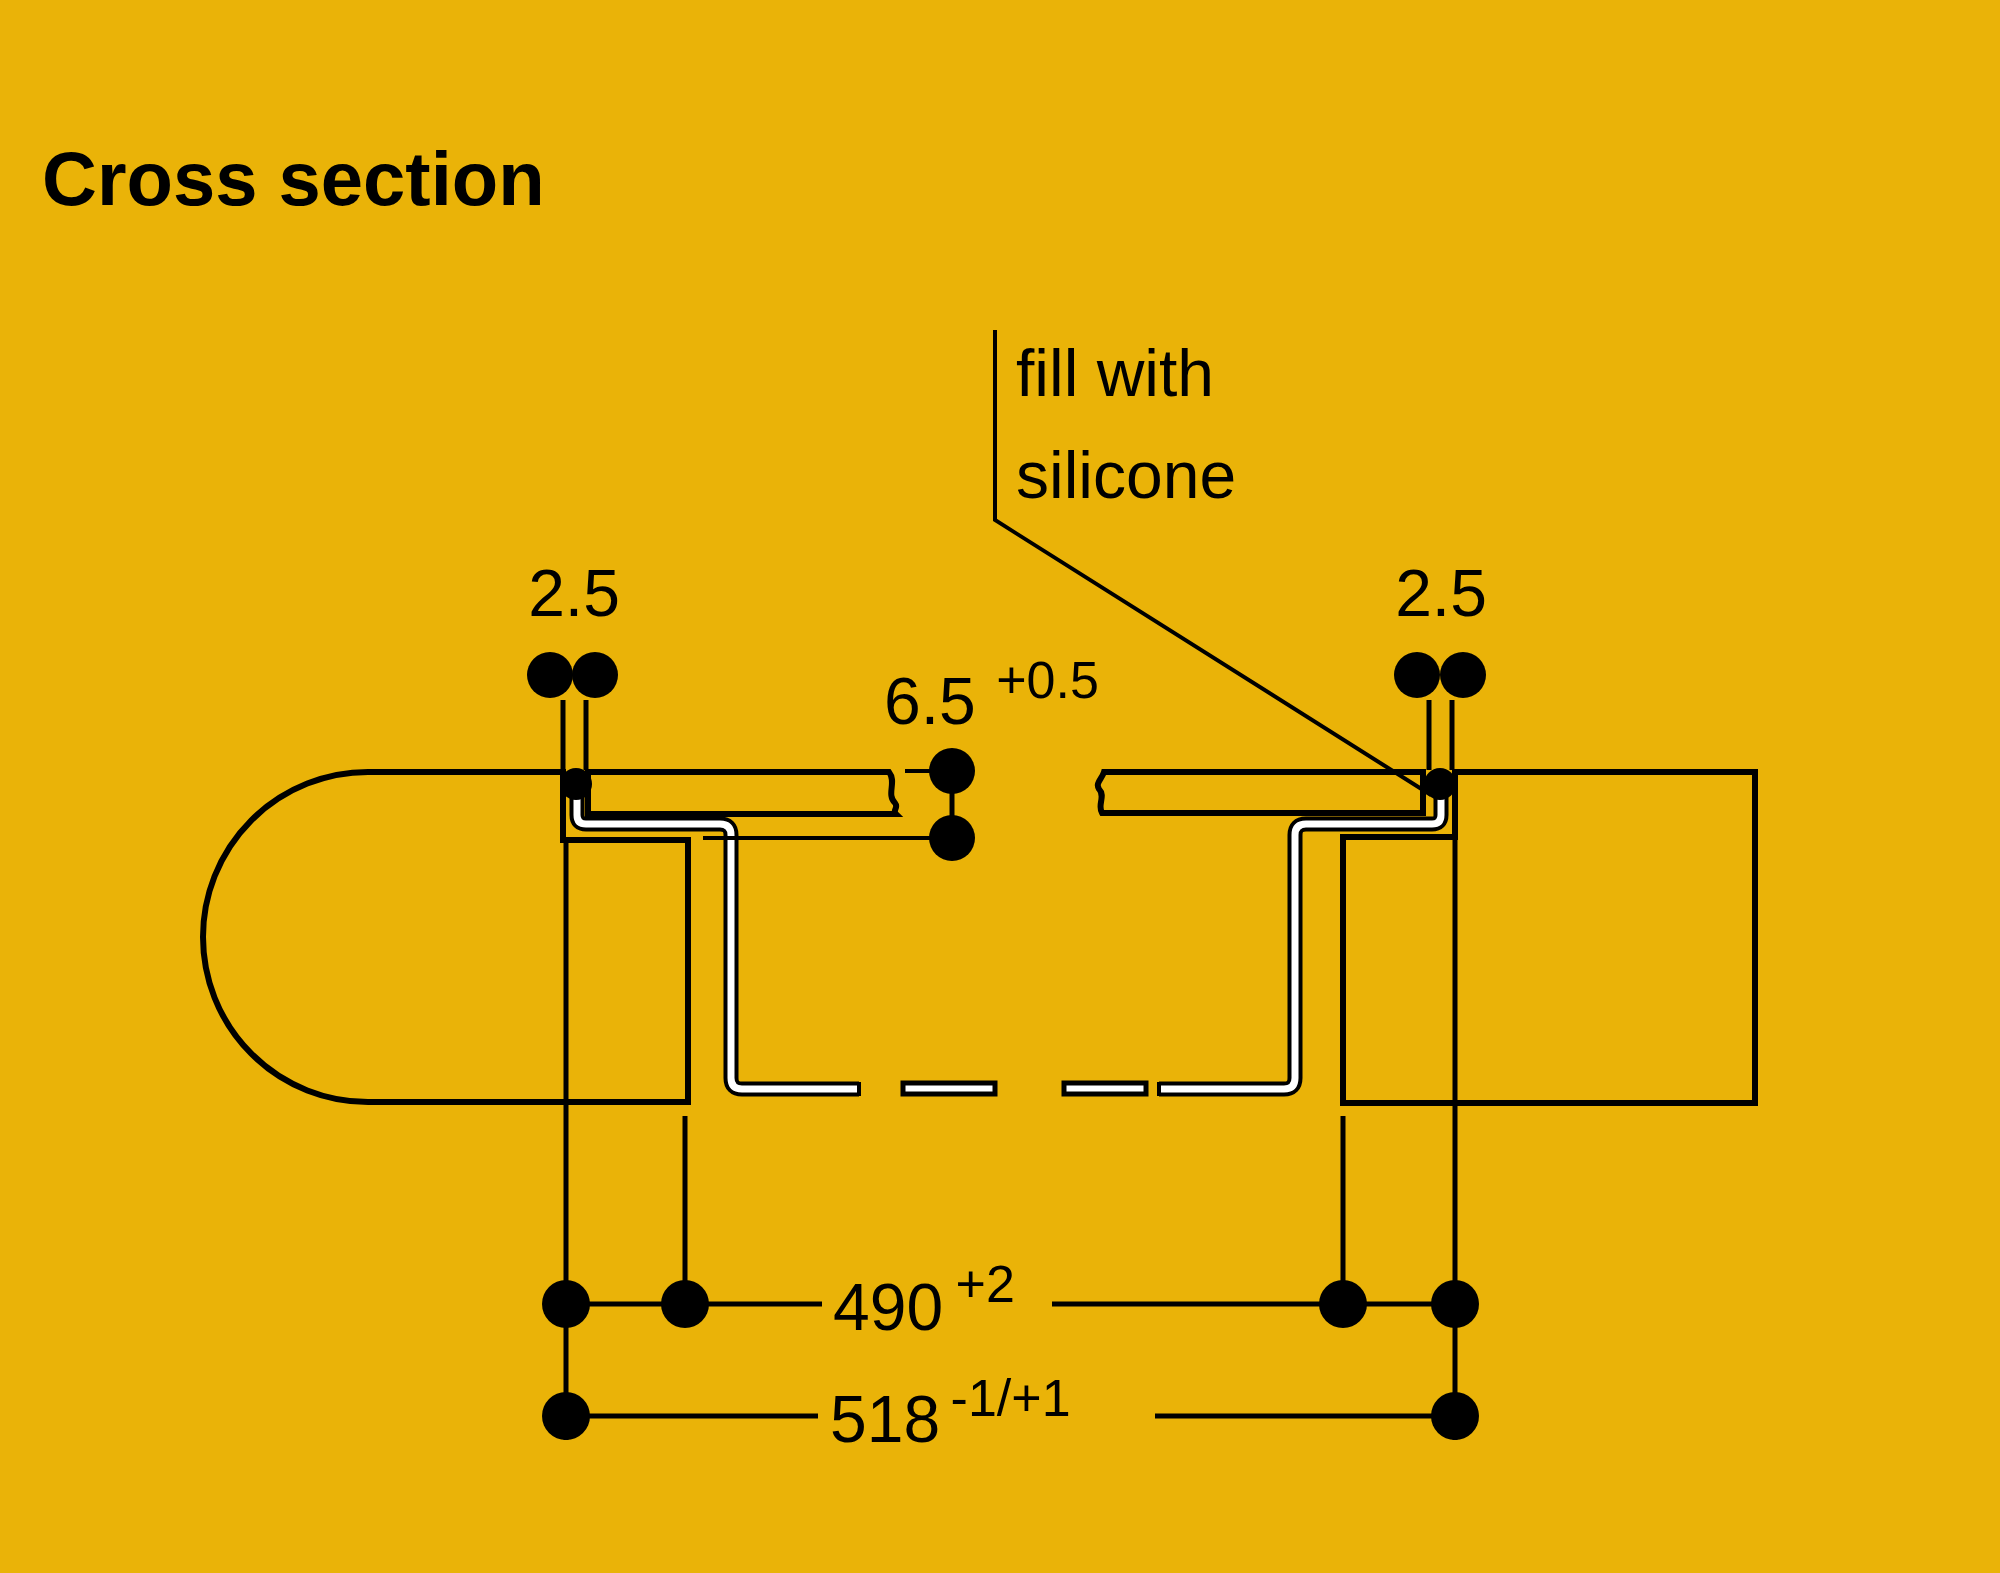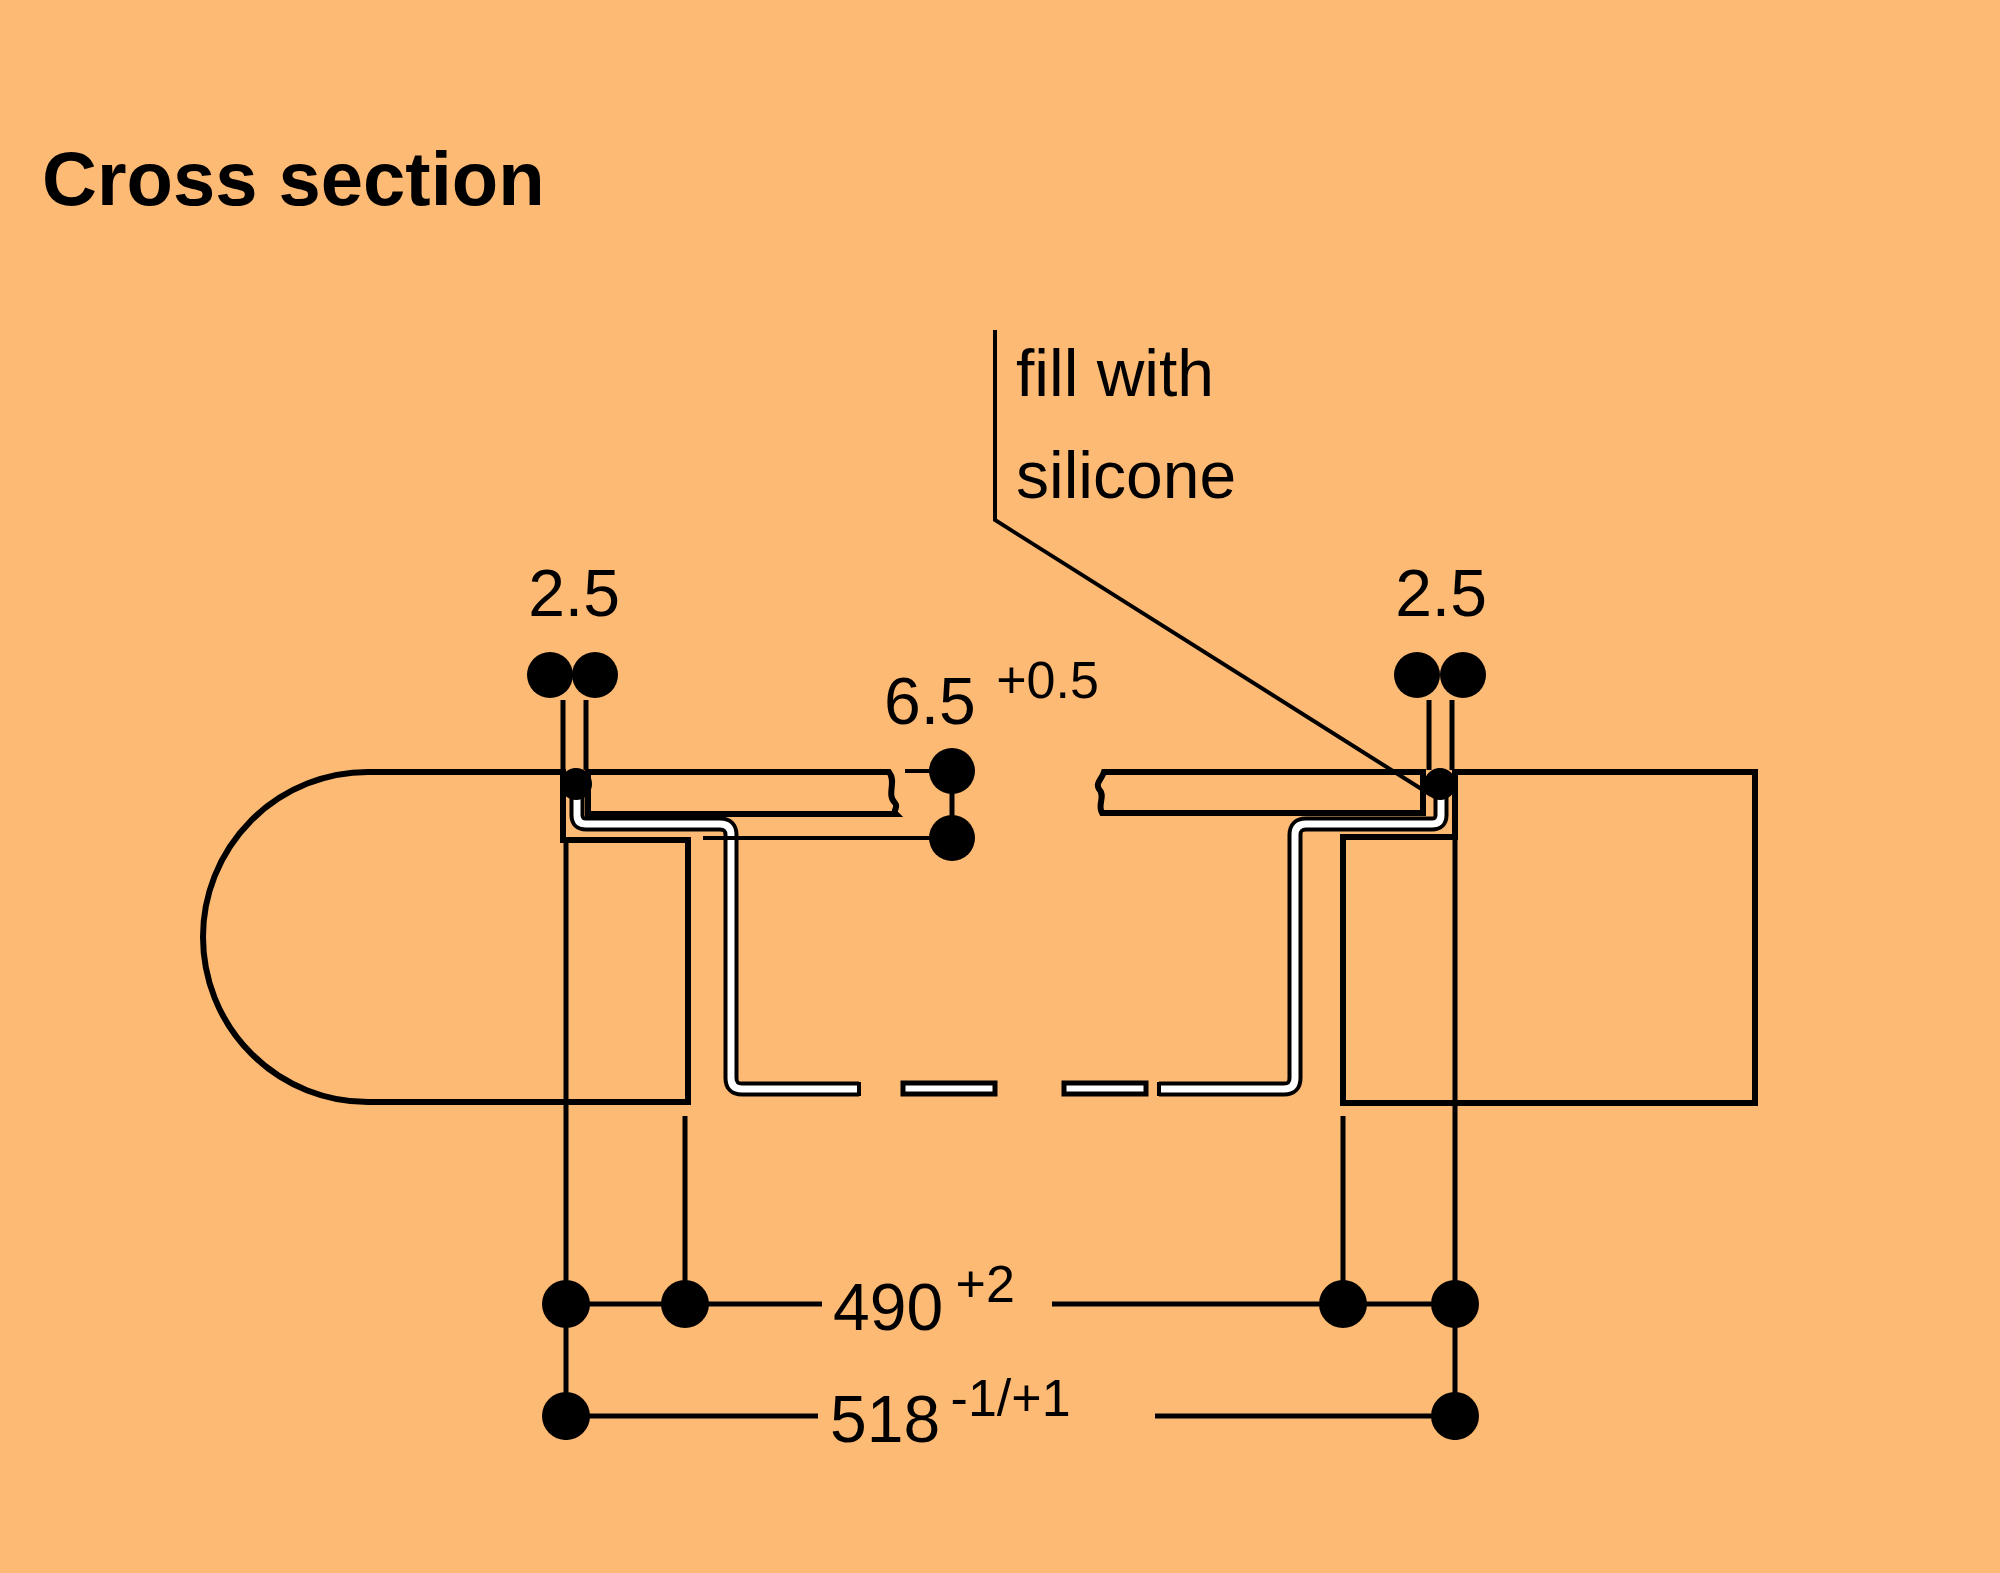--- a/index.html
+++ b/index.html
@@ -11,7 +11,7 @@
     position: relative;
     width: 2000px;
     height: 1573px;
-    background: #fdba74;
+    background: #eab308;
     font-family: "Liberation Sans", sans-serif;
   }
   svg text {

